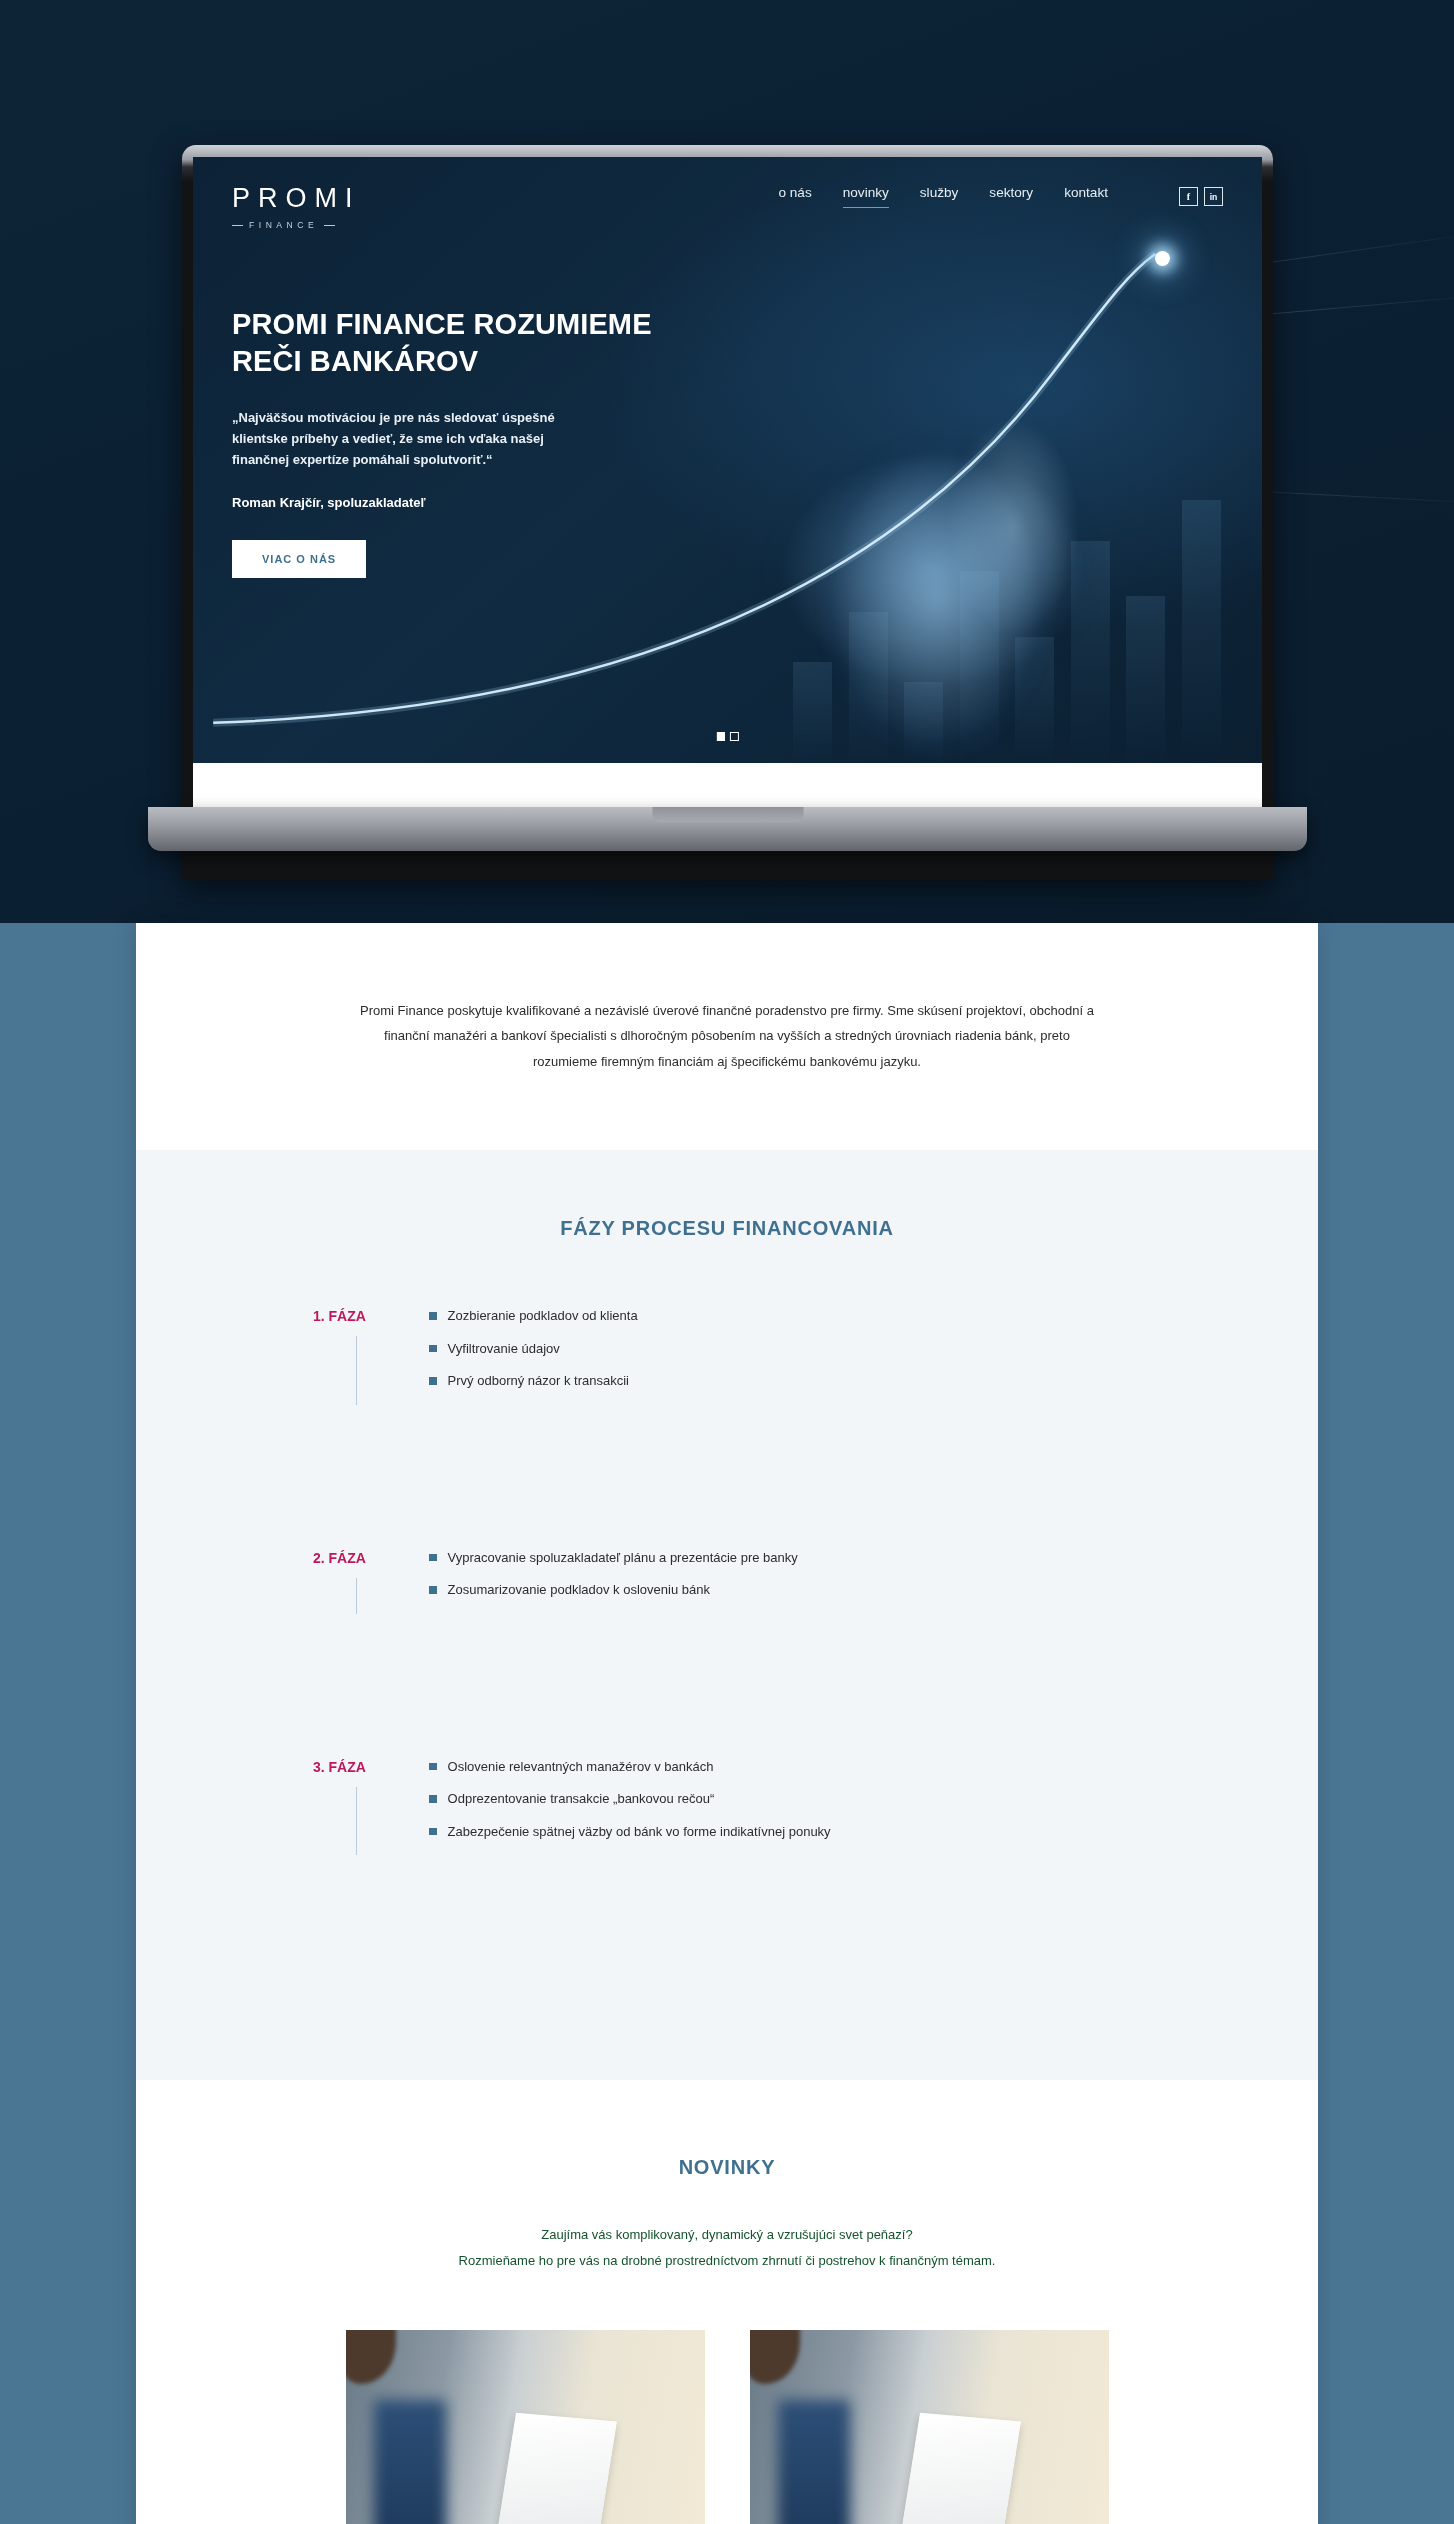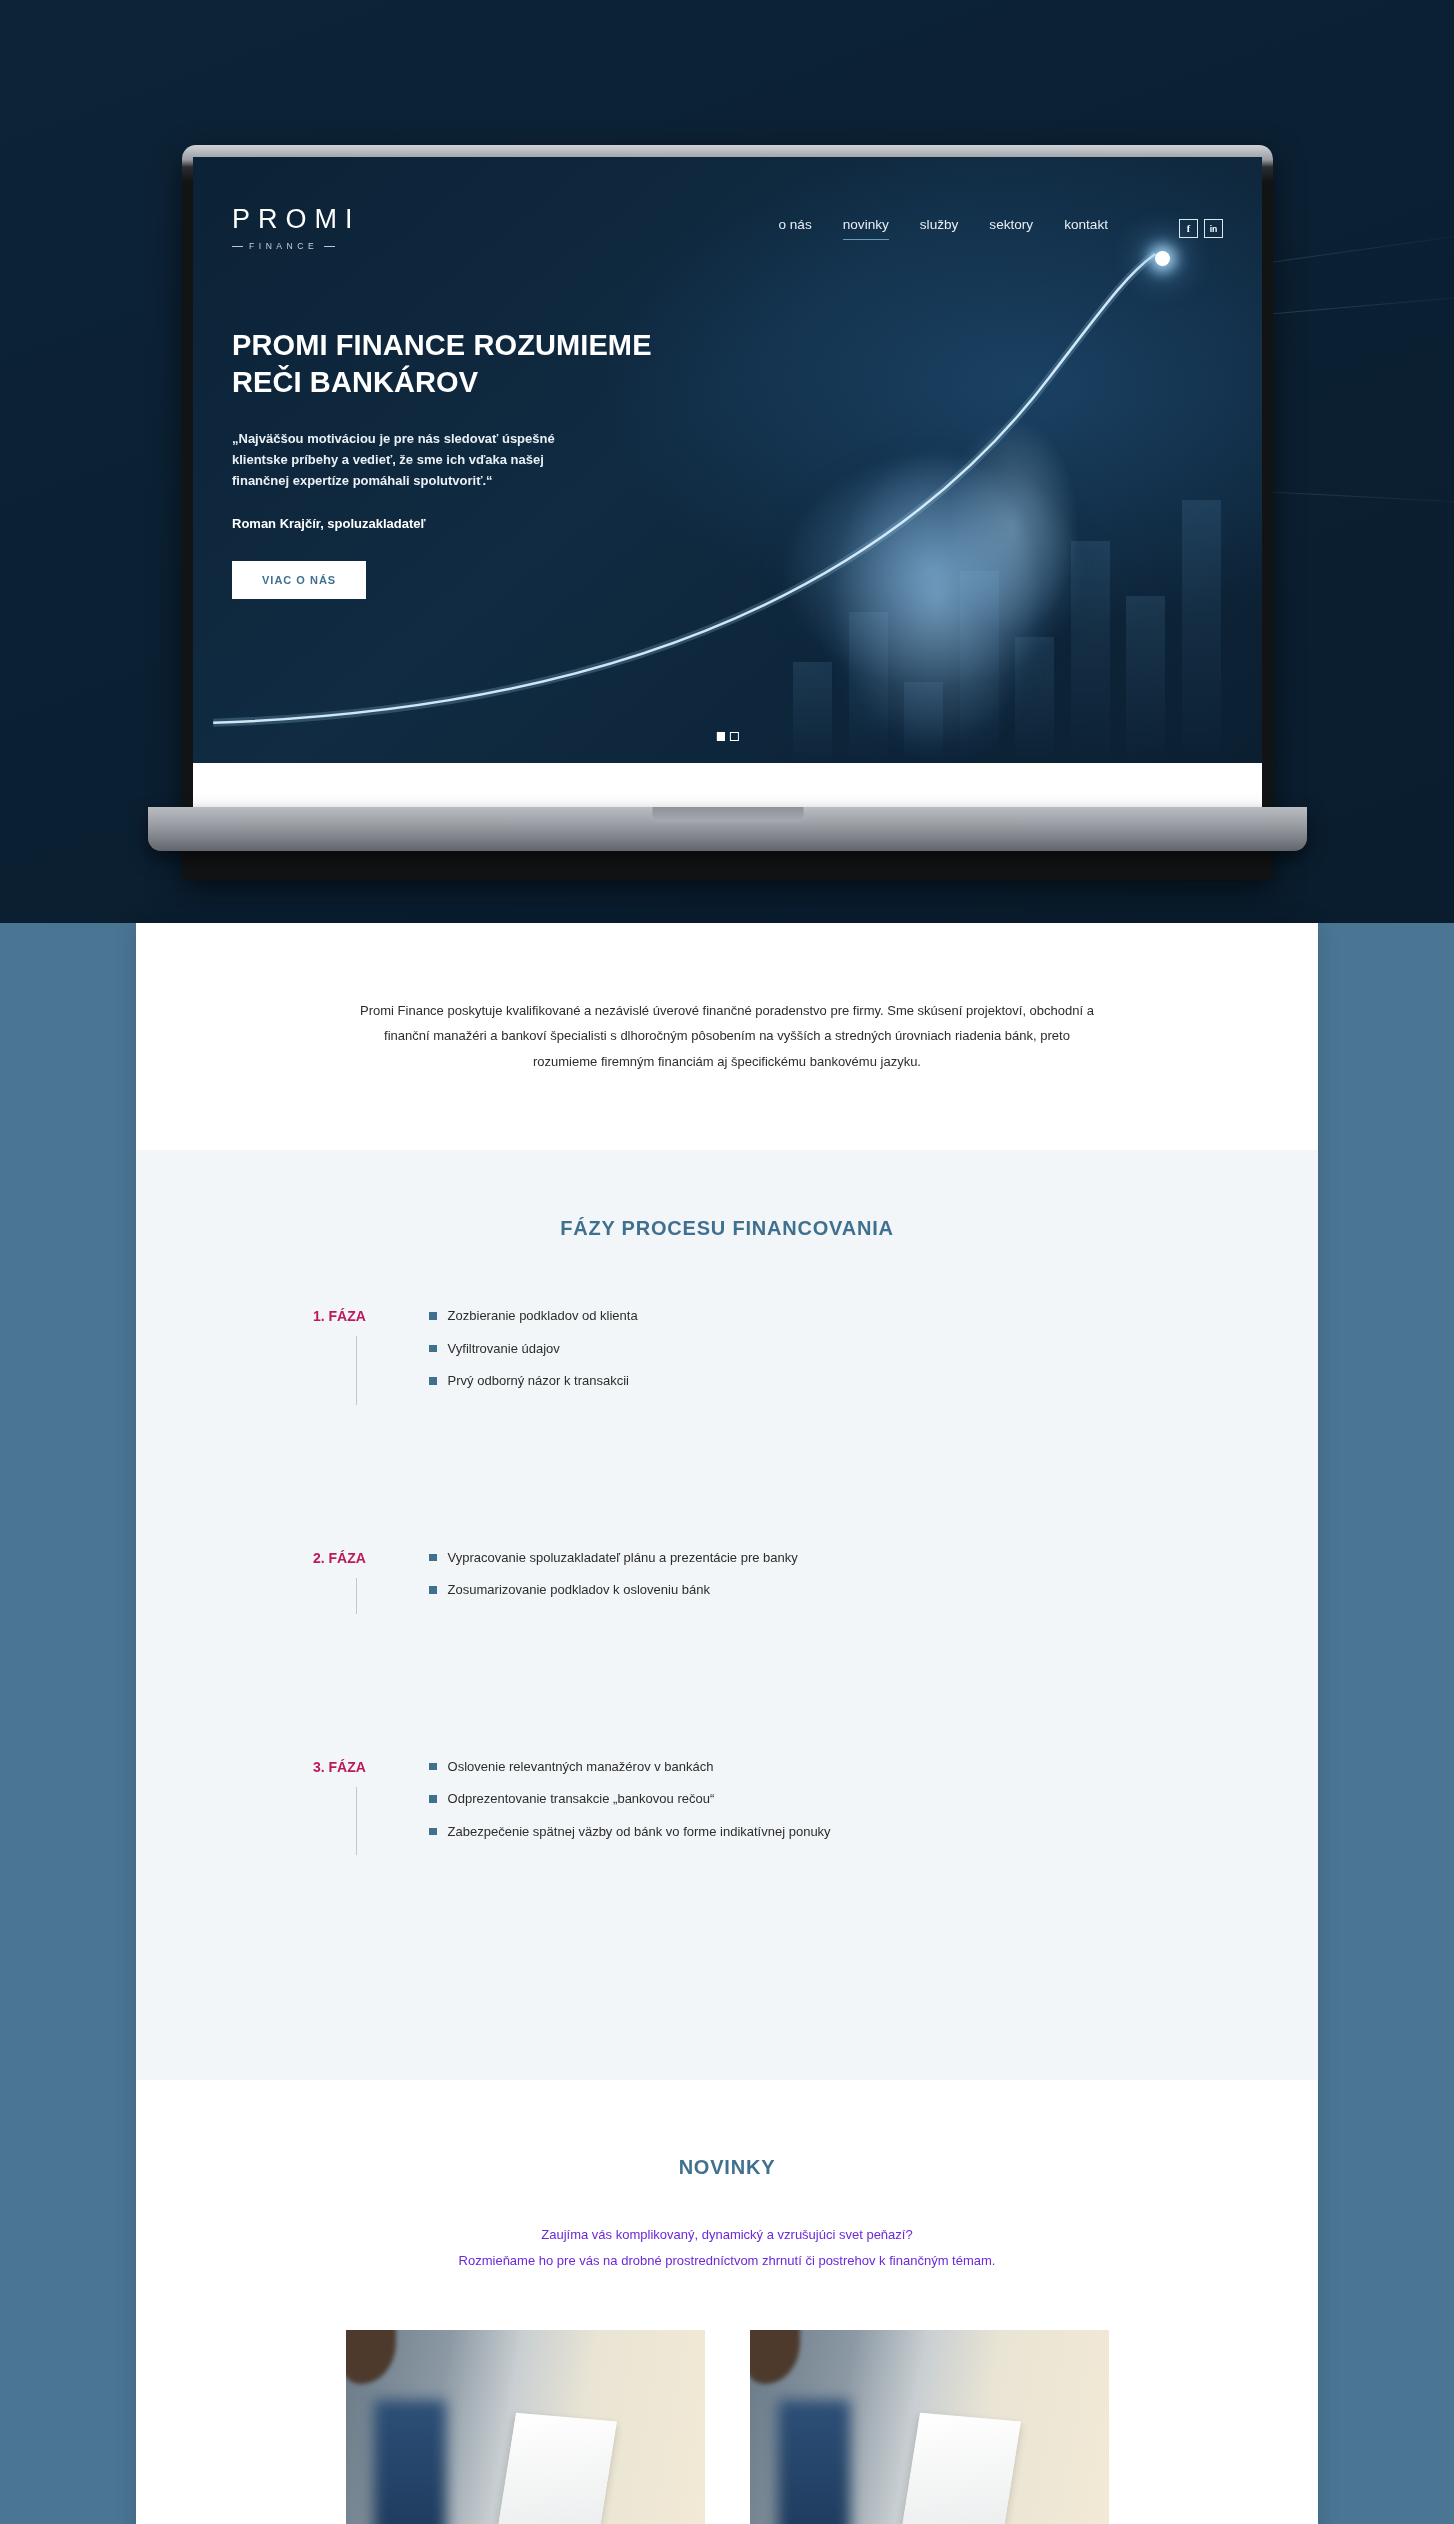--- a/index.html
+++ b/index.html
@@ -121,9 +121,8 @@
     position: relative;
     z-index: 6;
     display: flex;
-    align-items: center;
+    align-items: flex-start;
     padding: 28px 39px 0 39px;
-    margin-top: 21px;
   }
   .brand { width: 151px; }
   .brand-word {

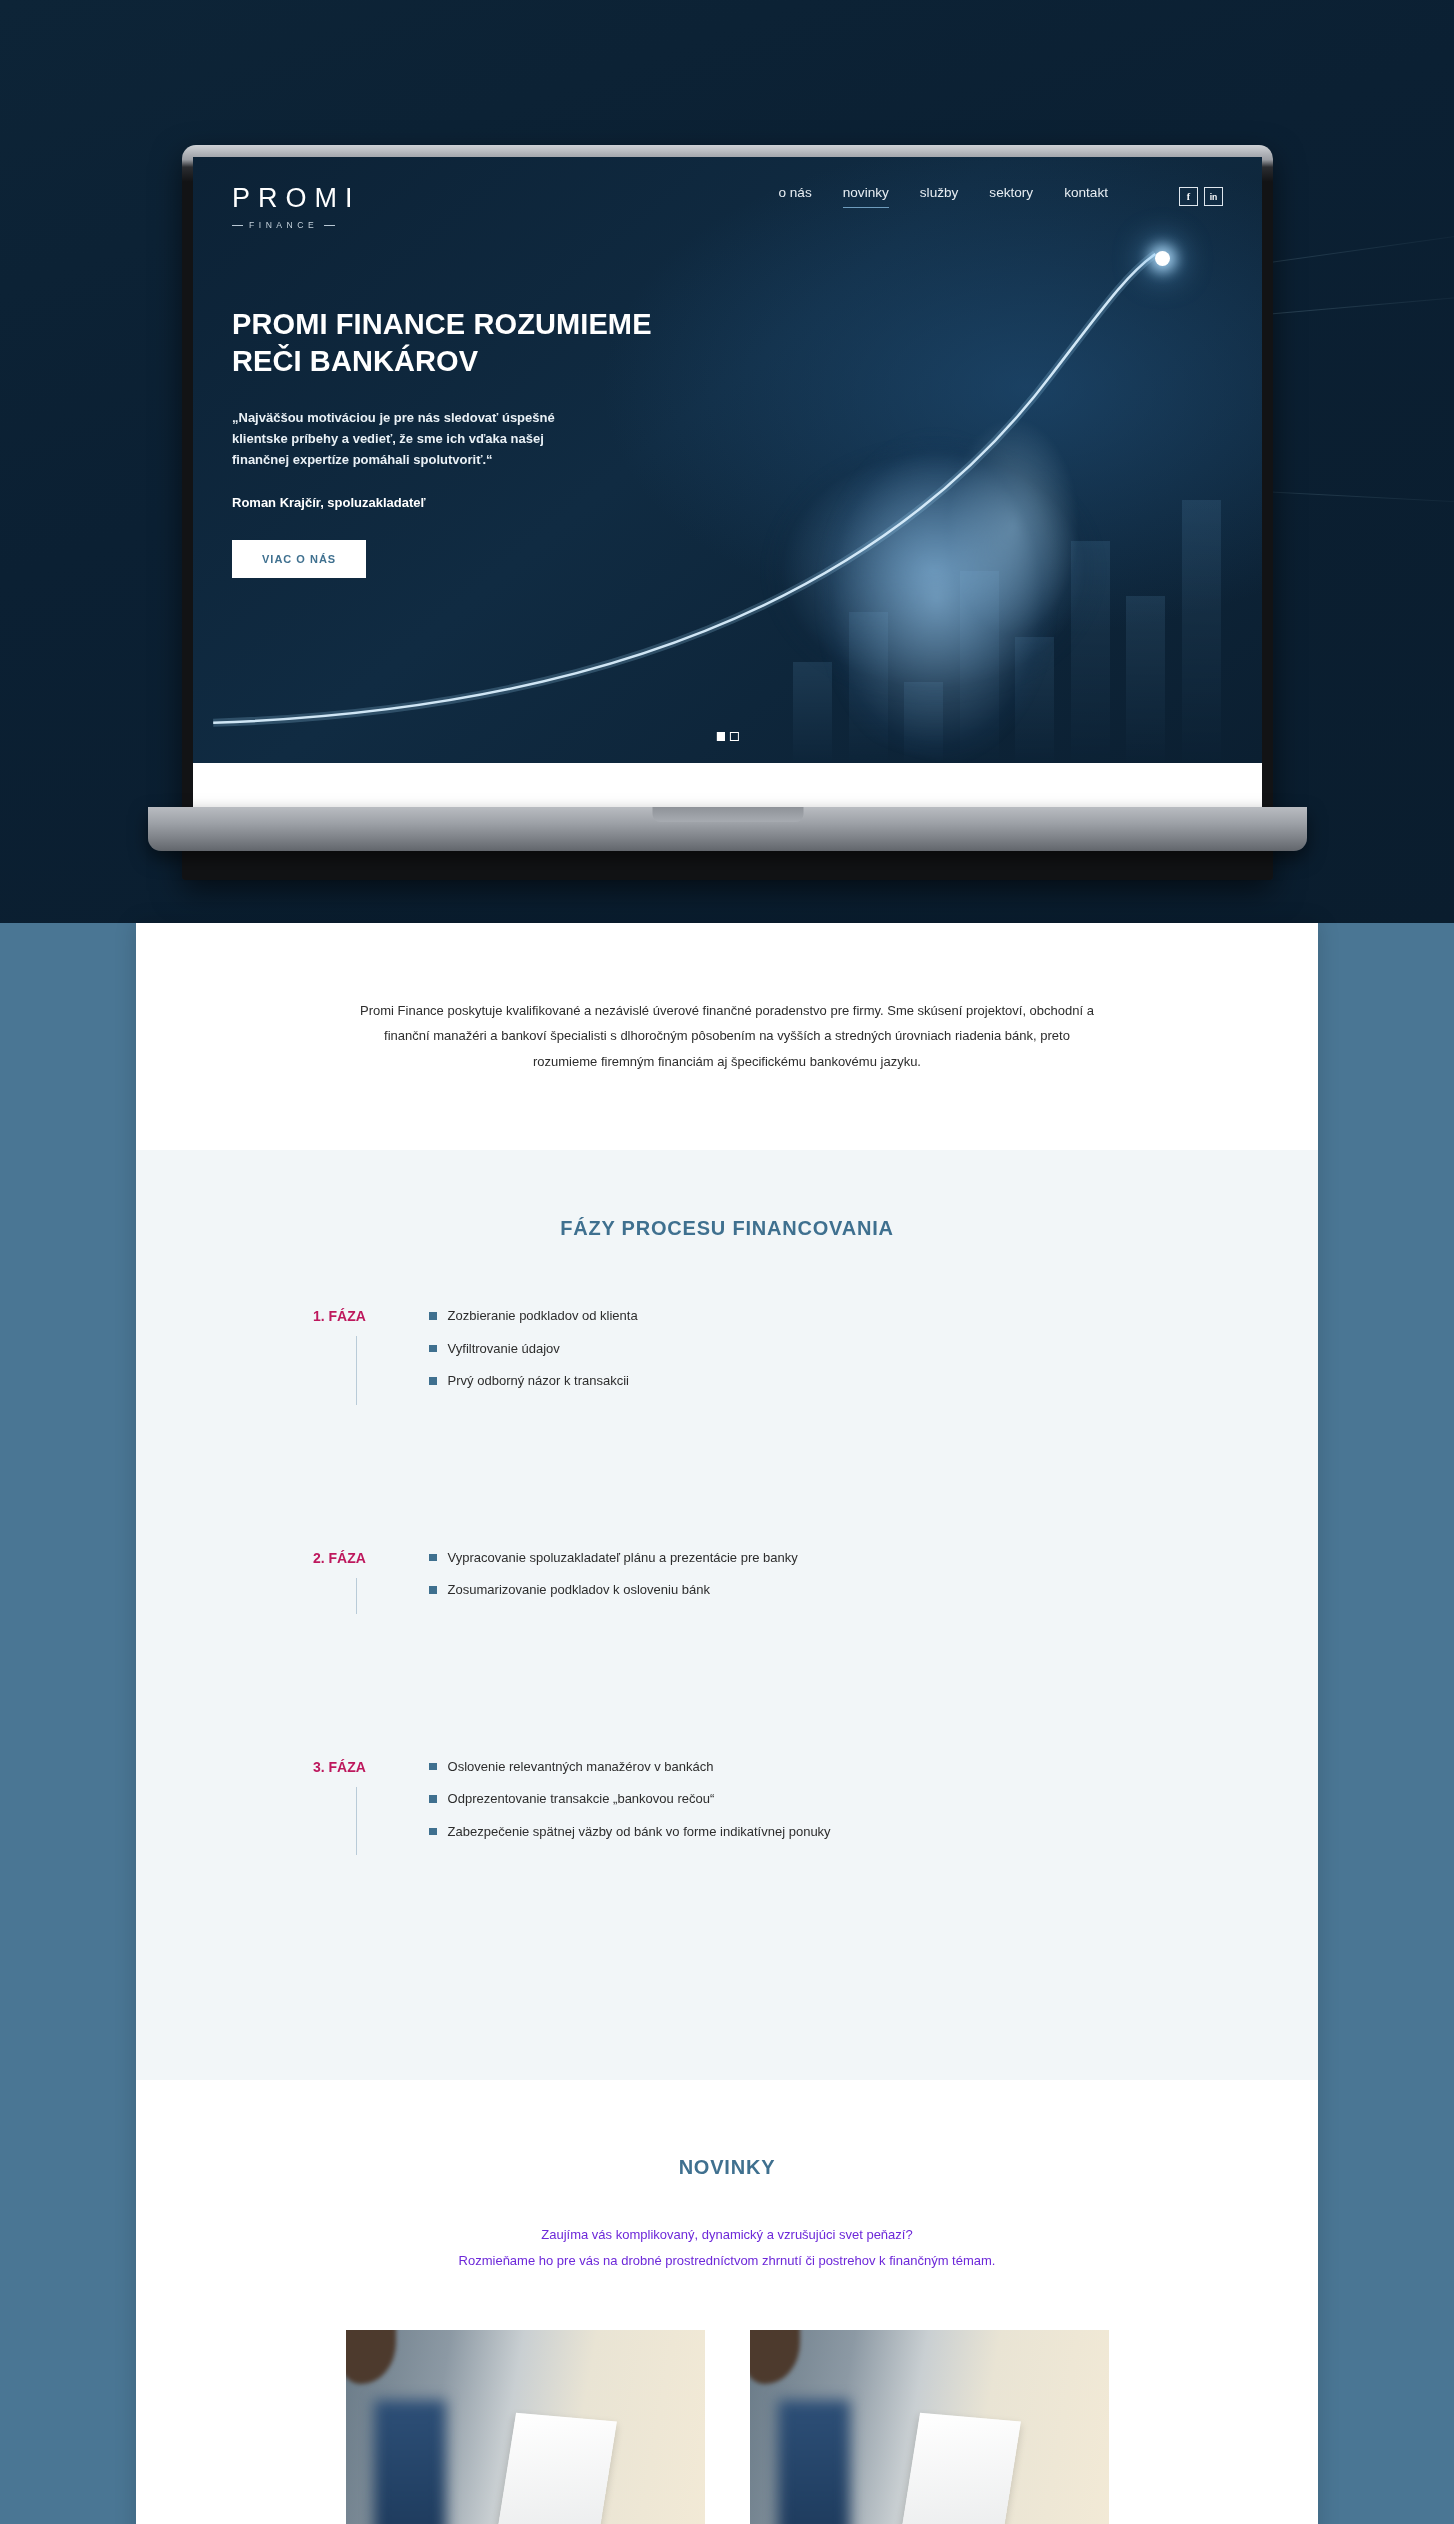--- a/index.html
+++ b/index.html
@@ -294,7 +294,7 @@
   .news-sub {
     margin: 43px auto 0;
     text-align: center;
-    color: #6d28d9;
+    color: #14532d;
     font-size: 13px;
     line-height: 1.95;
     max-width: 788px;

